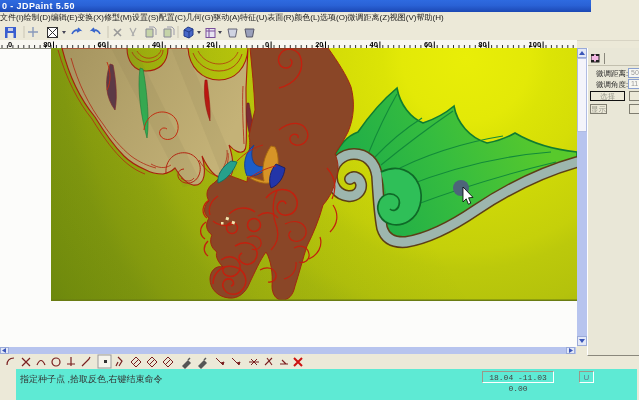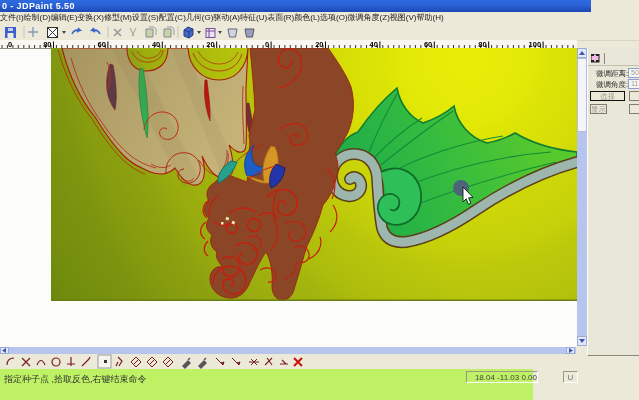--- a/index.html
+++ b/index.html
@@ -29,7 +29,7 @@
     <span id="titletext">0 - JDPaint 5.50</span>
   </div>
 
-<div class="abs" id="menubar"><span>文件(I)</span><span>绘制(D)</span><span>编辑(E)</span><span>变换(X)</span><span>修型(M)</span><span>设置(S)</span><span>配置(C)</span><span>几何(G)</span><span>驱动(A)</span><span>特征(U)</span><span>表面(R)</span><span>颜色(L)</span><span>选项(O)</span><span>微调角度(Z)</span><span>视图(V)</span><span>帮助(H)</span></div>
+<div class="abs" id="menubar"><span>文件(I)</span><span>绘制(D)</span><span>编辑(E)</span><span>变换(X)</span><span>修型(M)</span><span>设置(S)</span><span>配置(C)</span><span>几何(G)</span><span>驱动(A)</span><span>特征(U)</span><span>表面(R)</span><span>颜色(L)</span><span>选项(O)</span><span>微调距离(Z)</span><span>视图(V)</span><span>帮助(H)</span></div>
 
 <div class="abs" id="toolbar">
 <svg width="639" height="16">

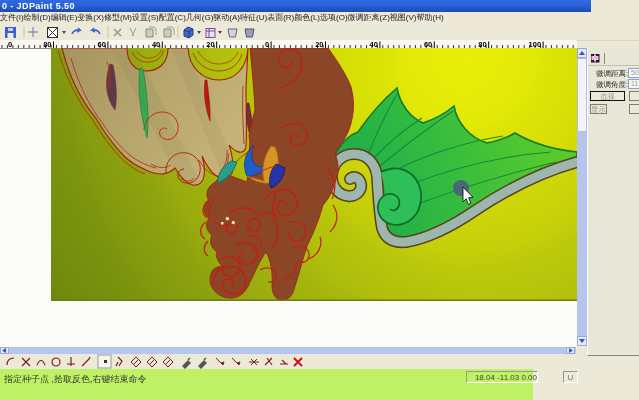--- a/index.html
+++ b/index.html
@@ -14,7 +14,7 @@
   #workspace{left:0;top:49px;width:577px;height:298px;background:#fcfcfa;}
   #rpanel{left:587px;top:48px;width:52px;height:307px;background:#e9e7d7;border-left:1px solid #ffffff;border-bottom:1px solid #8a887c;}
   #btoolbar{left:0;top:354px;width:639px;height:15px;}
-  #statusbar{left:0;top:369px;width:533px;height:31px;background:#bef264;font-size:9px;color:#333;}
+  #statusbar{left:16px;top:369px;width:621px;height:31px;background:#5eead4;font-size:9px;color:#333;}
   .vscroll{left:577px;top:48px;width:10px;height:298px;}
   .hscroll{left:0;top:347px;width:576px;height:7px;background:#b7c4ee;}
   .sbtn{position:absolute;background:#e3e8f7;border:1px solid #9aaad9;box-sizing:border-box;}

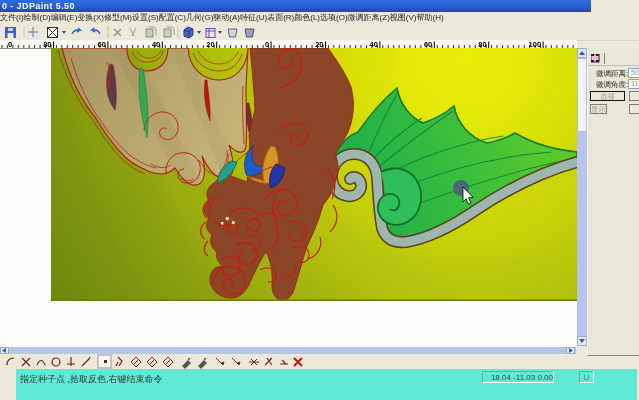--- a/index.html
+++ b/index.html
@@ -499,7 +499,7 @@
 
 <div class="abs" id="statusbar">
   <div style="position:absolute;left:4px;top:4px;">指定种子点 ,拾取反色,右键结束命令</div>
-  <div class="sunken" style="left:466px;top:2px;width:72px;height:12px;line-height:11px;text-align:right;">18.04 -11.03 0.00</div>
+  <div class="sunken" style="left:466px;top:2px;width:72px;height:12px;line-height:11px;text-align:center;font-family:Liberation Mono, monospace;">18.04 -11.03 0.00</div>
   <div class="sunken" style="left:563px;top:2px;width:15px;height:12px;line-height:11px;text-align:center;color:#678;">U</div>
 </div>
 

